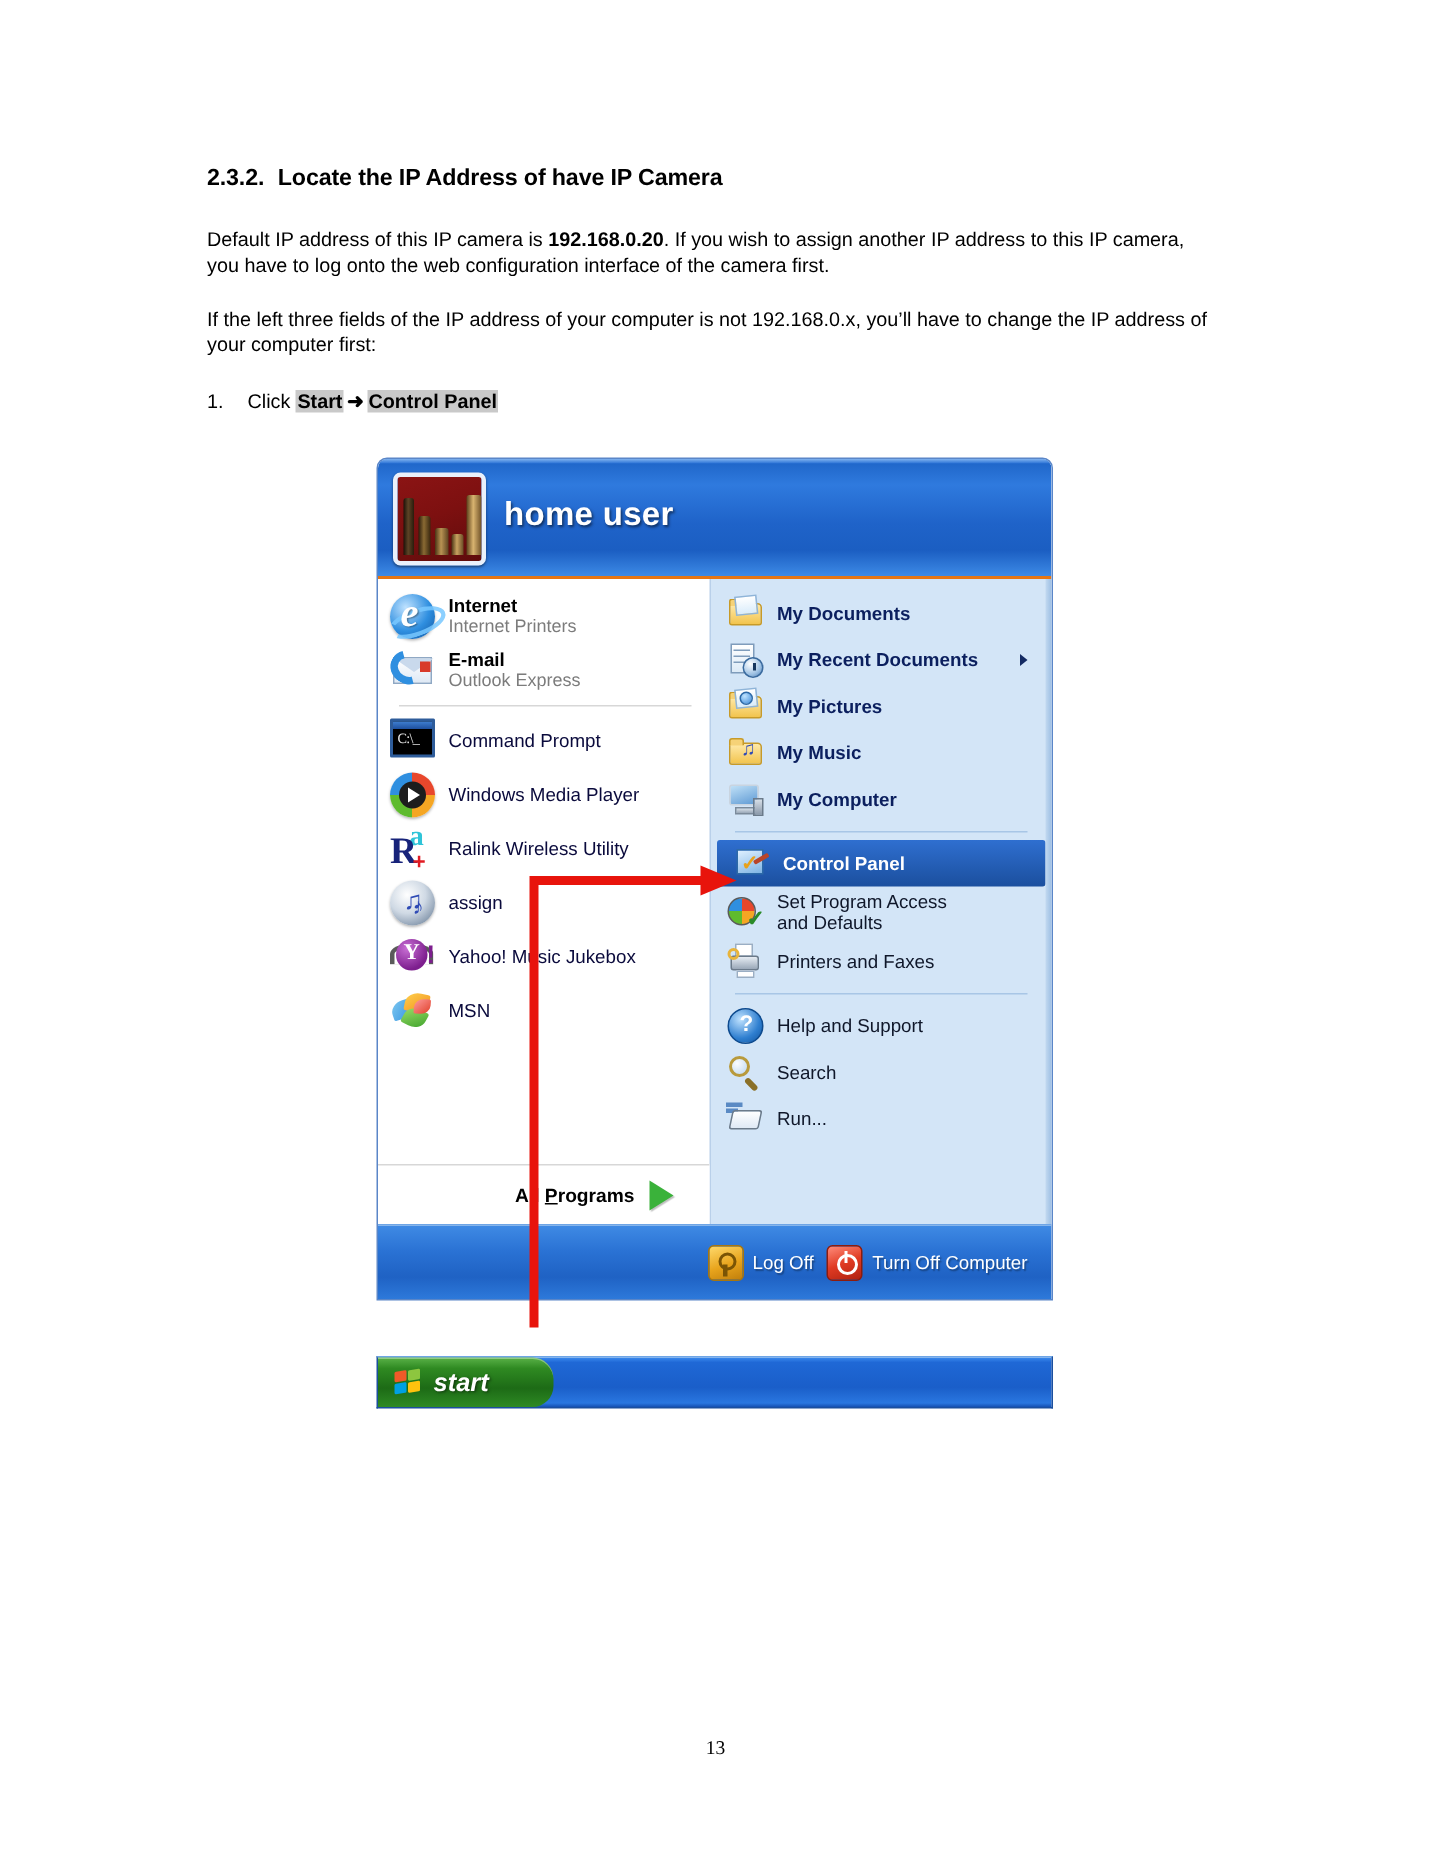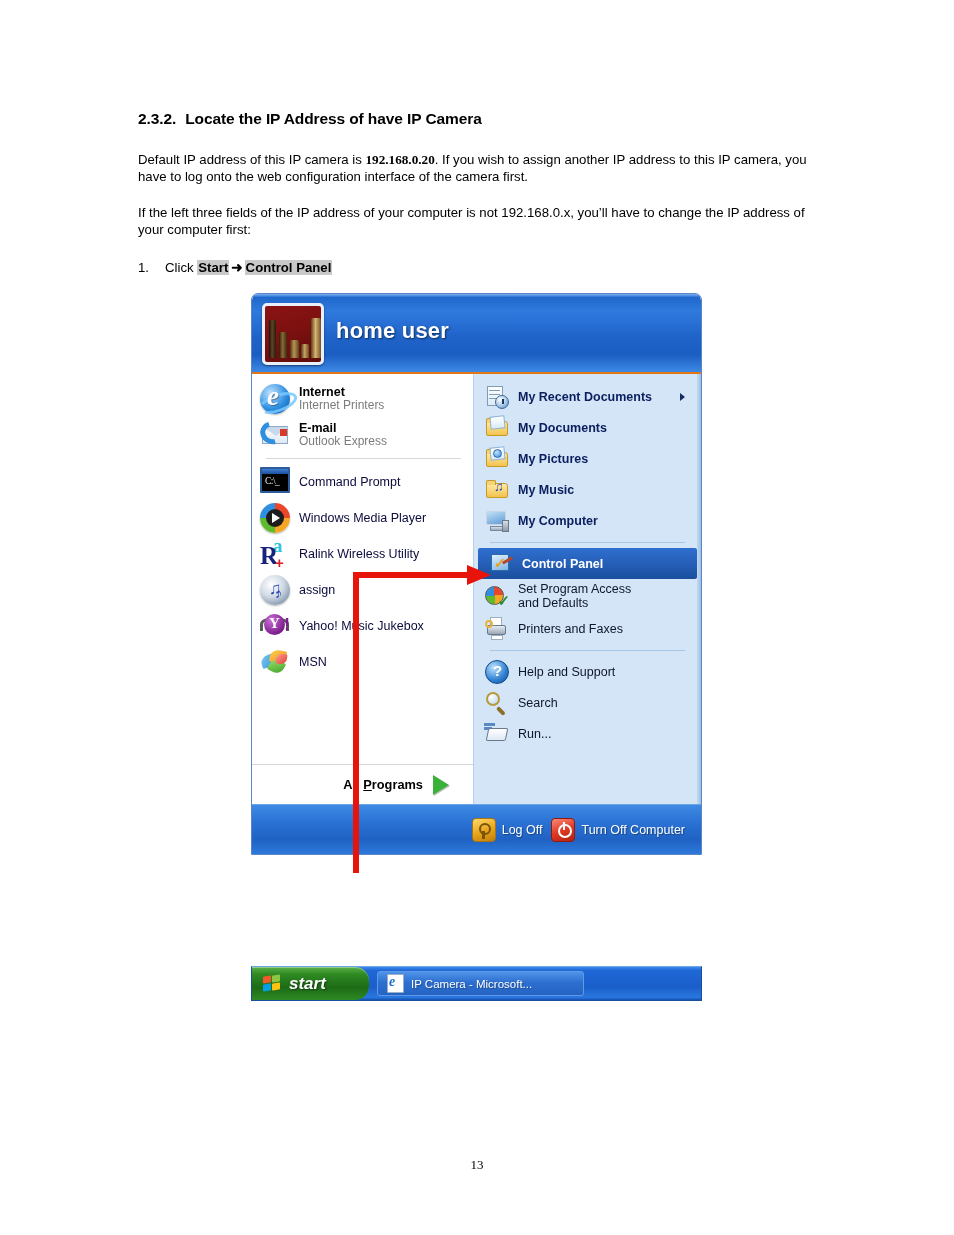--- a/index.html
+++ b/index.html
@@ -23,7 +23,7 @@
   .para { position:absolute; left:138px; width:672px; font-size:13.2px; line-height:16.5px; }
   .para.p1 { top:152px; }
   .para.p2 { top:205px; }
-  .para b { font-weight:bold;font-family:Liberation Serif, serif; }
+  .para b { font-weight:bold; }
 
   .step { position:absolute; left:138px; top:259px; font-size:13.2px; line-height:17px; white-space:nowrap; }
   .step .idx { display:inline-block; width:27px; }

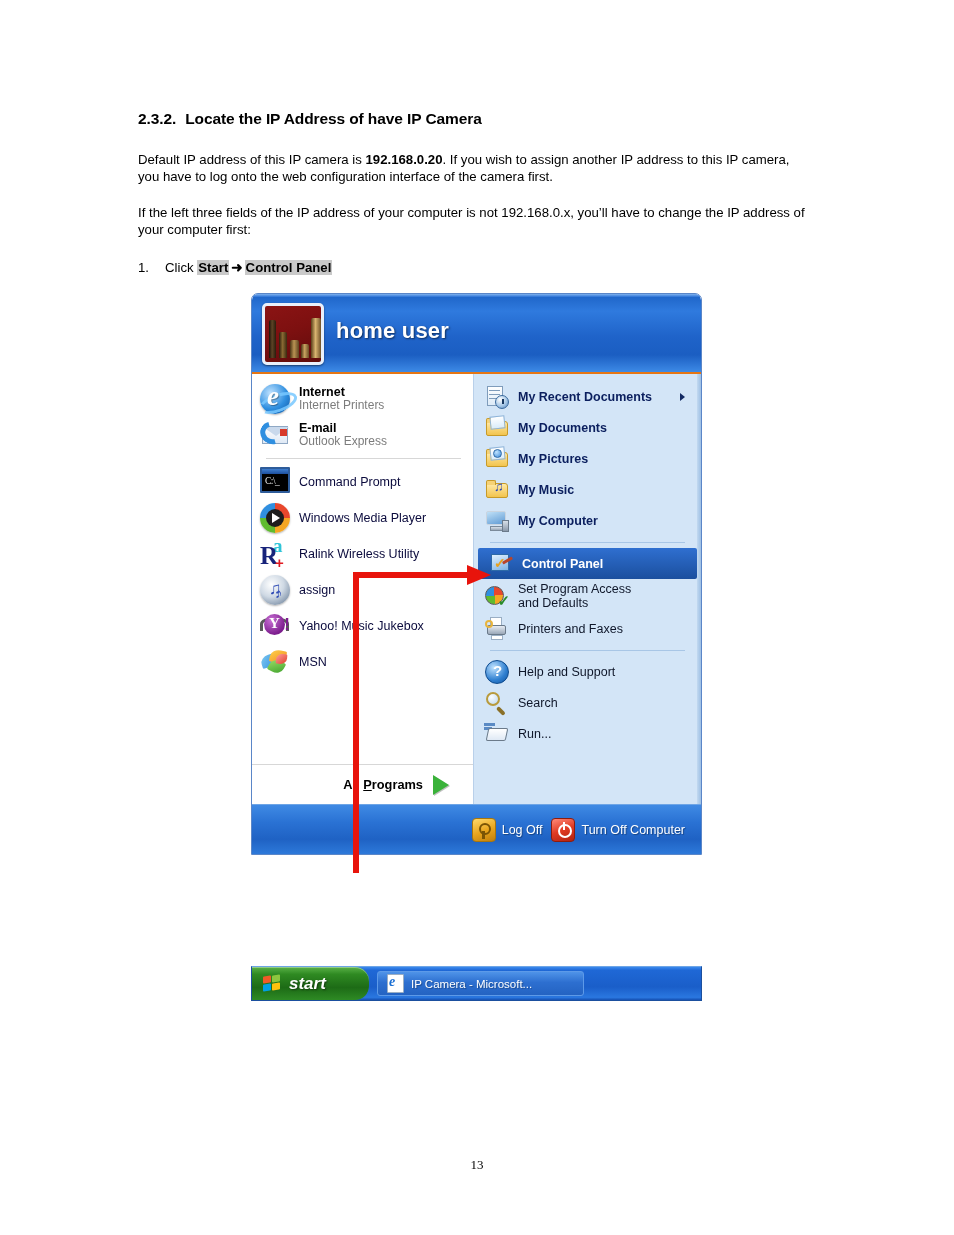--- a/index.html
+++ b/index.html
@@ -37,8 +37,8 @@
 
   
   .screenshot {
-    position:absolute; left:251px; top:293px;
-    width:451px; height:708px;
+    position:absolute; left:251px; top:305px;
+    width:451px; height:634px;
   }
 
   .smenu {

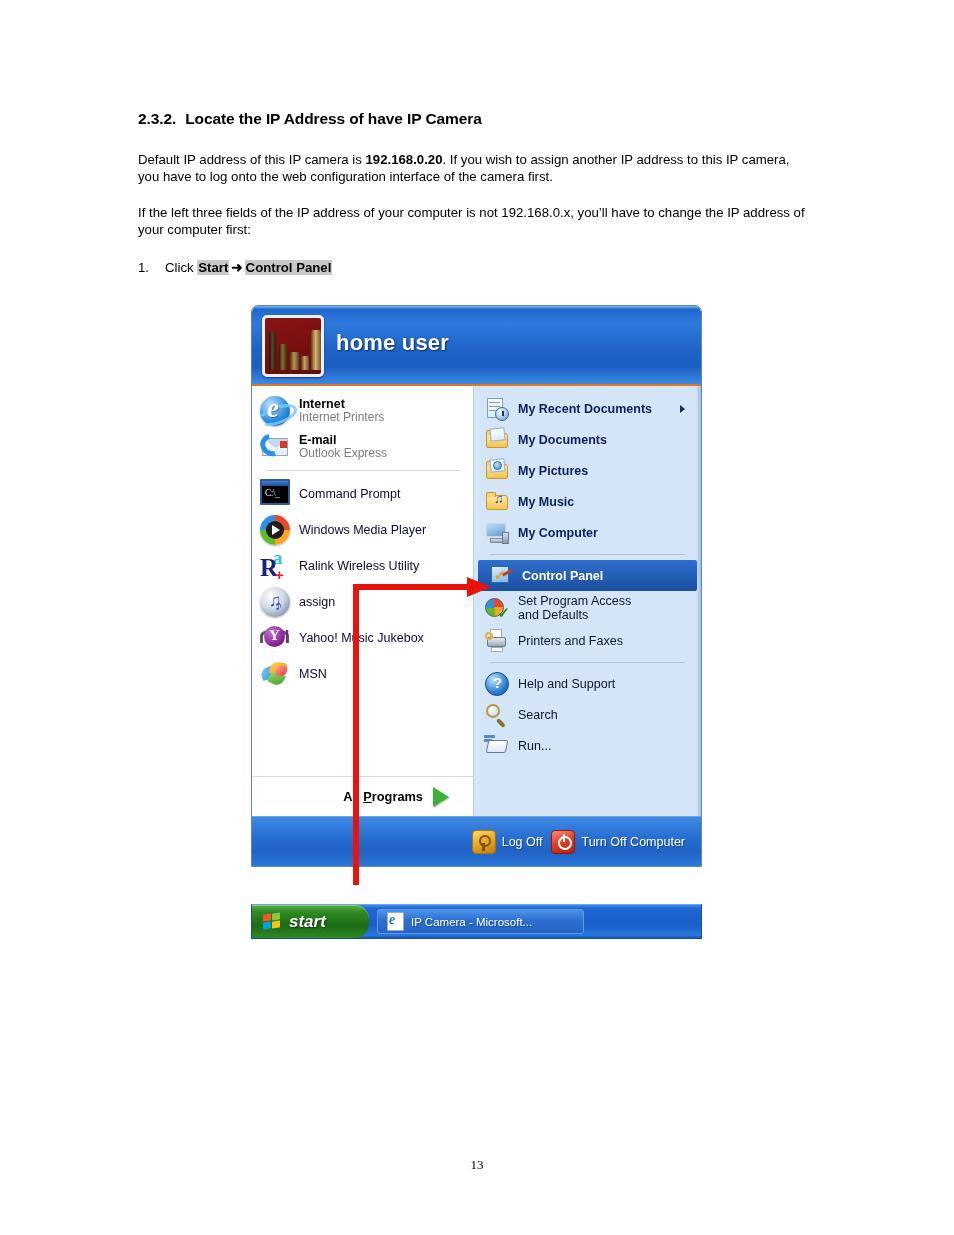--- a/index.html
+++ b/index.html
@@ -472,6 +472,17 @@
 
         <div class="item">
           <div class="ic sm">
+            <div class="folder">
+                <div class="bk"></div>
+                <div class="tab"></div>
+                <div class="pg"></div>
+              </div>
+          </div>
+          <div class="lbl-main">My Documents</div>
+        </div>
+
+        <div class="item">
+          <div class="ic sm">
             <div class="recdoc-ic">
                 <div class="pg"></div>
                 <div class="ln" style="top:5px"></div>
@@ -482,17 +493,6 @@
           </div>
           <div class="lbl-main">My Recent Documents</div>
           <div class="submenu-arrow"></div>
-        </div>
-
-        <div class="item">
-          <div class="ic sm">
-            <div class="folder">
-                <div class="bk"></div>
-                <div class="tab"></div>
-                <div class="pg"></div>
-              </div>
-          </div>
-          <div class="lbl-main">My Documents</div>
         </div>
 
         <div class="item">

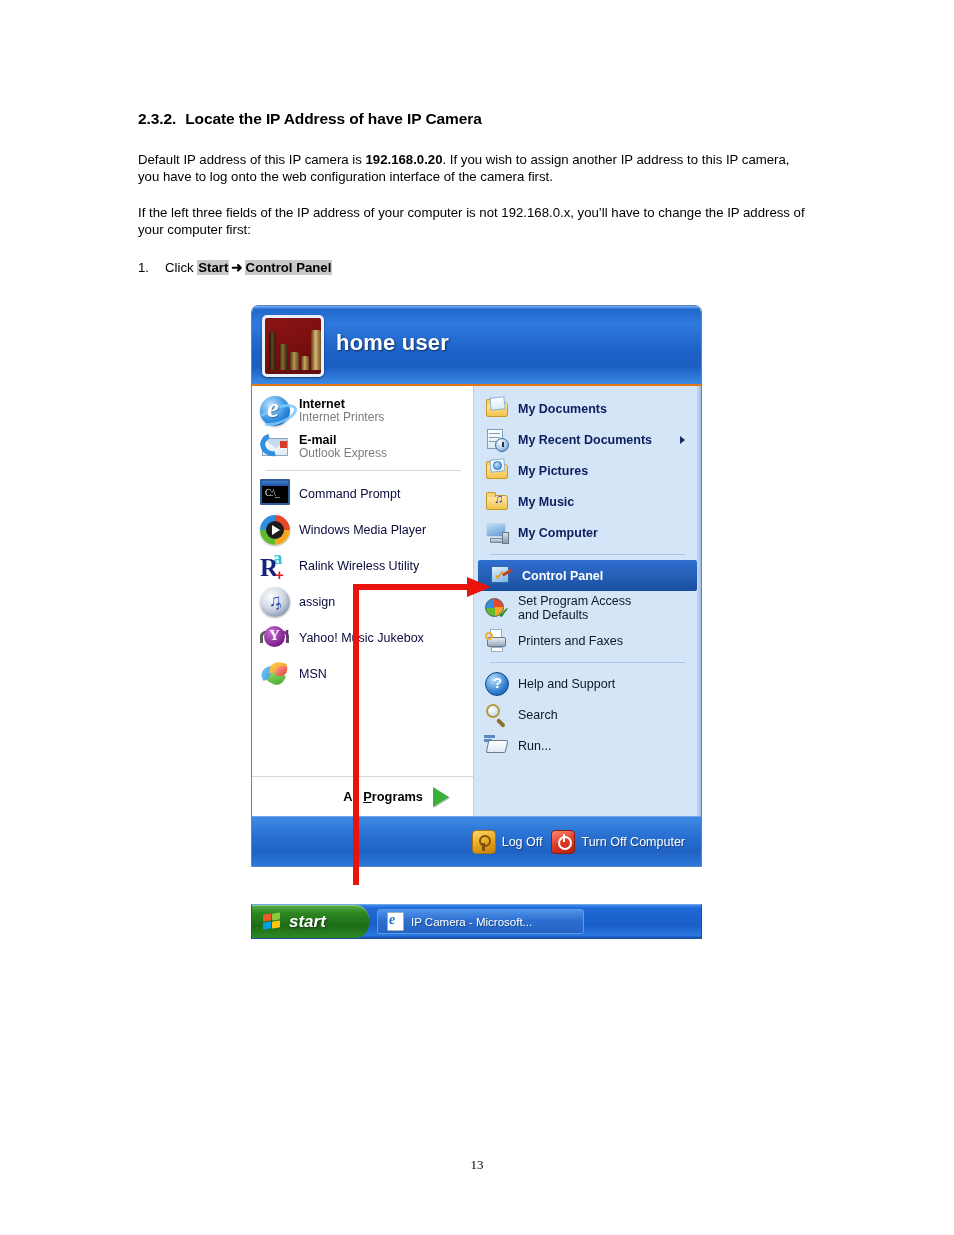--- a/index.html
+++ b/index.html
@@ -619,10 +619,6 @@
       </div>
       <div class="txt">start</div>
     </div>
-    <div class="taskitem">
-      <div class="ie-doc"></div>
-      <div class="txt">IP Camera - Microsoft...</div>
-    </div>
   </div>
 
   <svg class="annot" viewBox="0 0 451 597" width="451" height="597">

